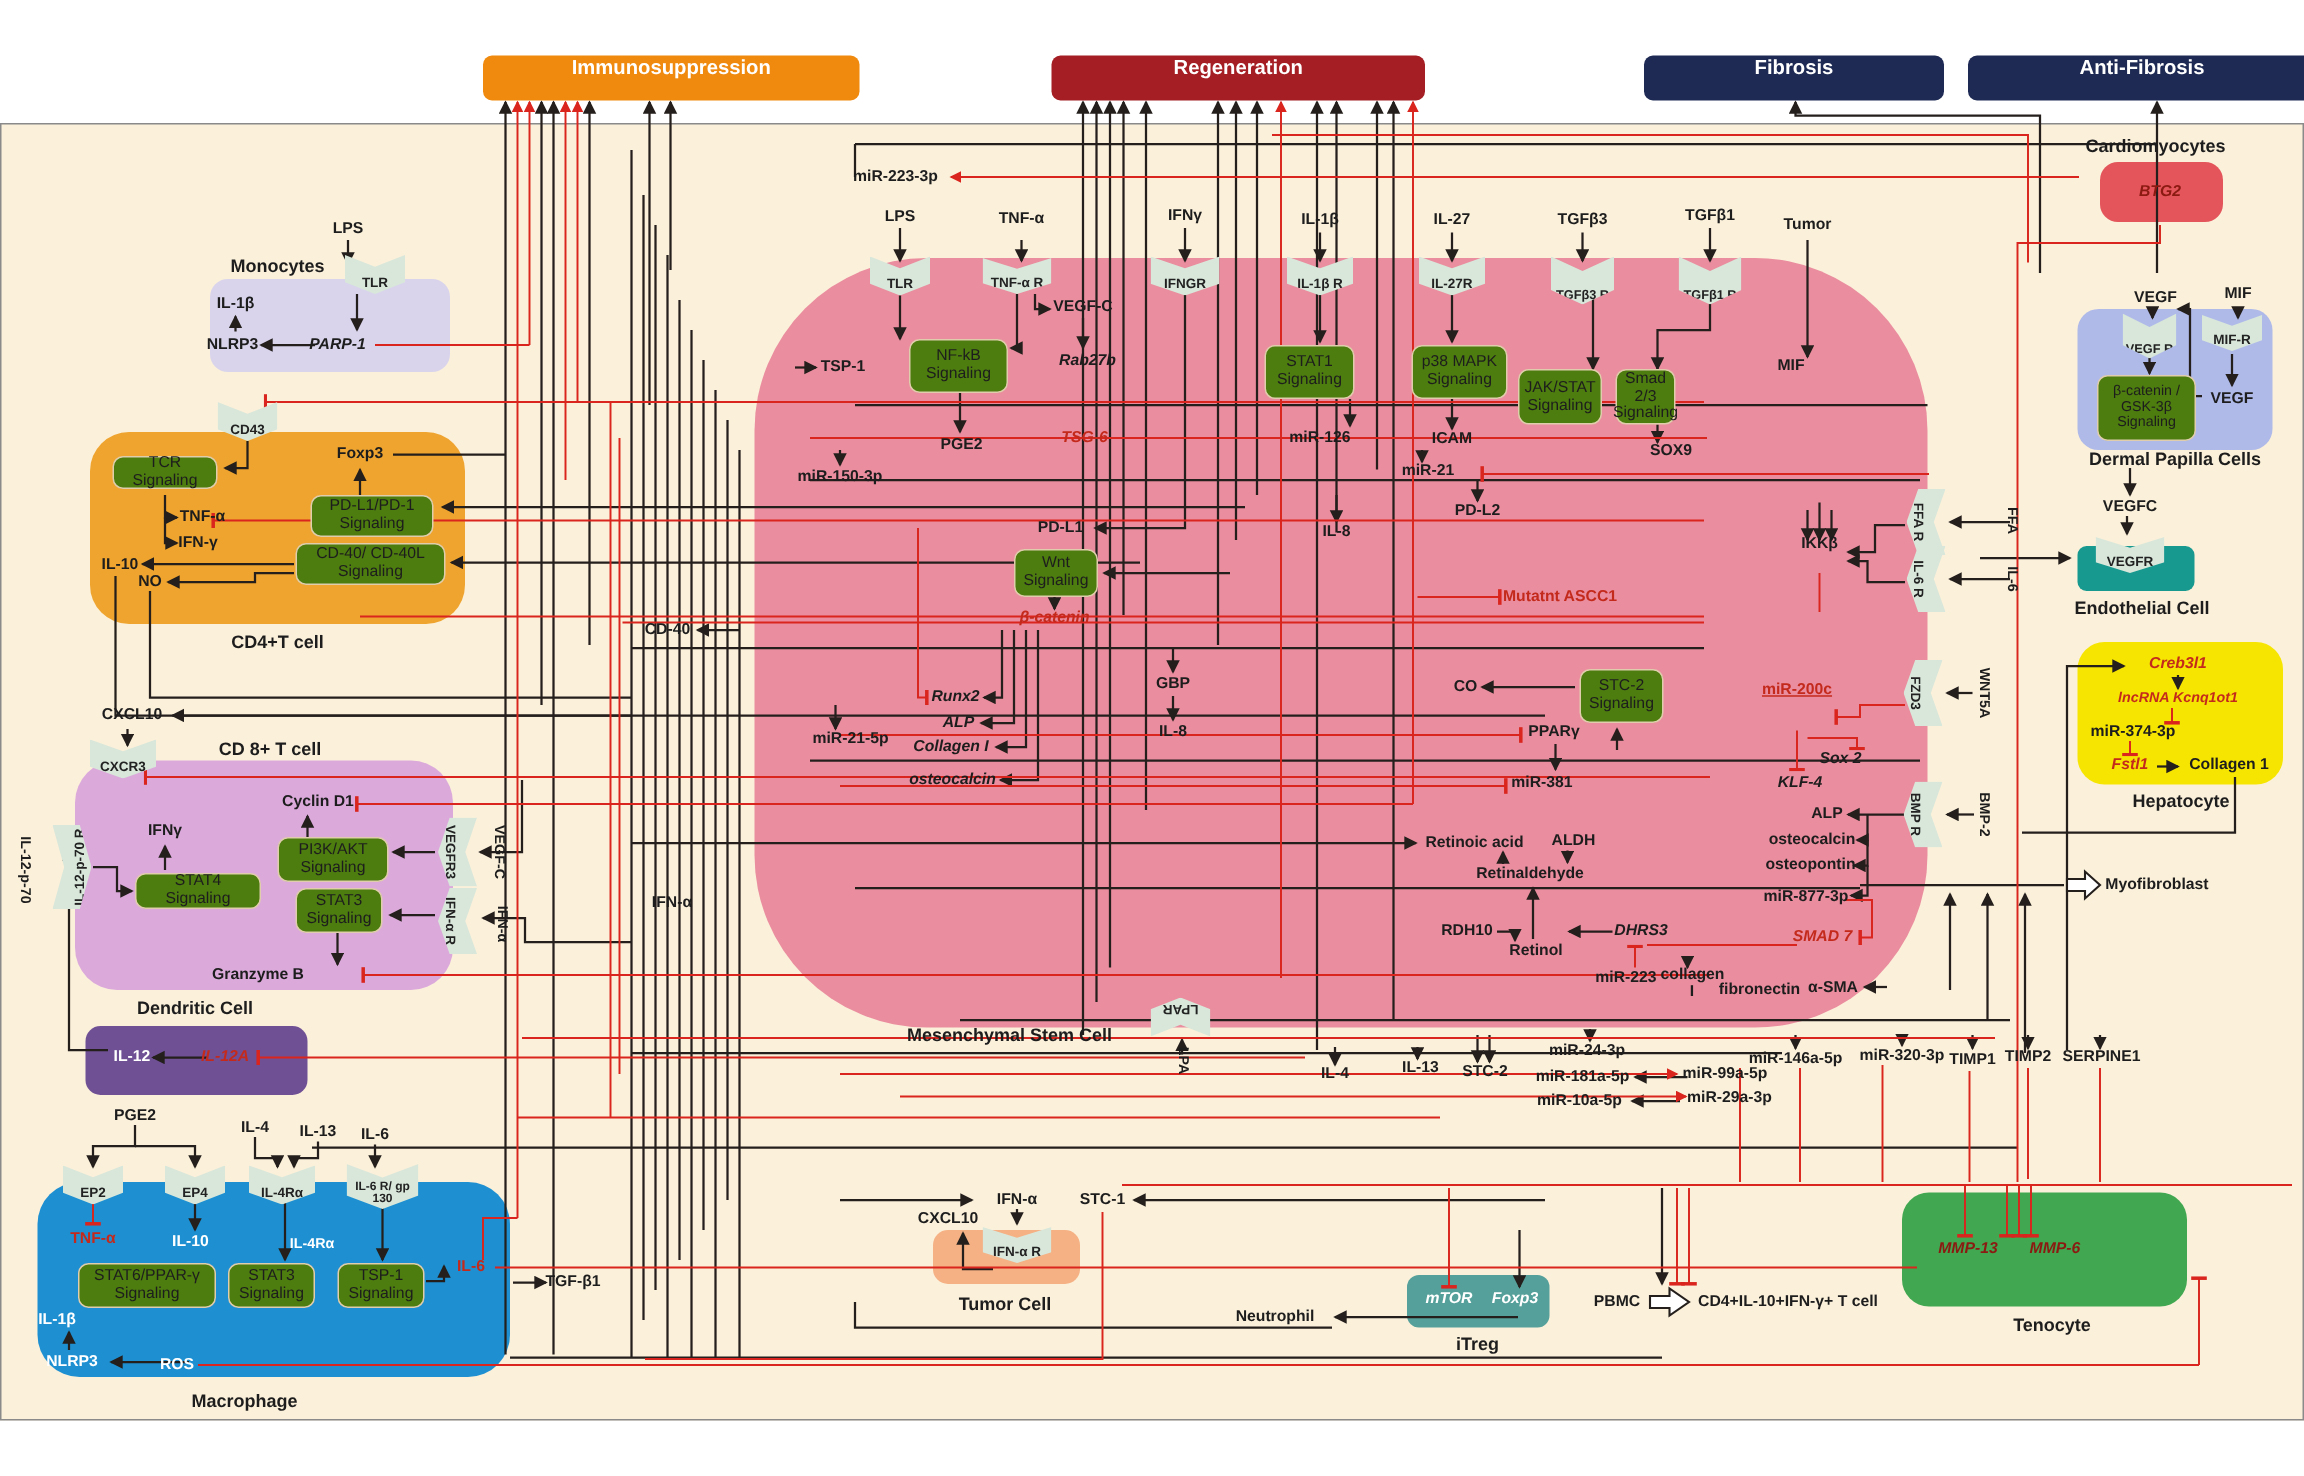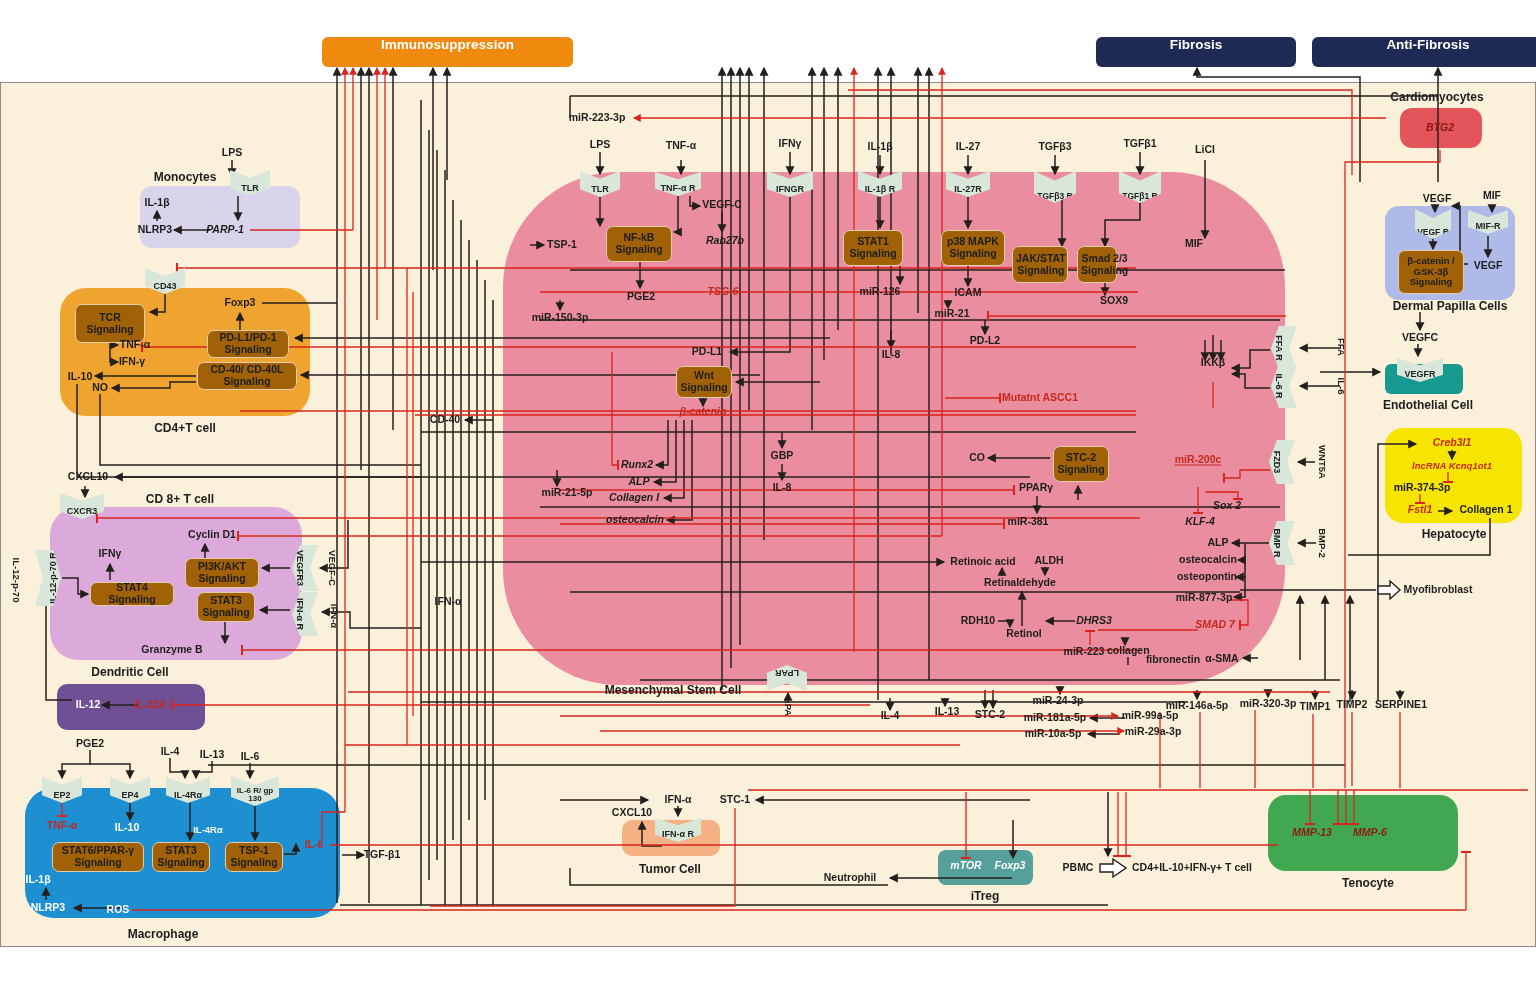--- a/index.html
+++ b/index.html
@@ -35,6 +35,9 @@
 
 <div class="hdr" style="left:322px;top:37px;width:251px;background:#F08A0E">
       <span>Immunosuppression</span>
+    </div>
+<div class="hdr" style="left:701px;top:37px;width:249px;background:#A41E23">
+      <span>Regeneration</span>
     </div>
 <div class="hdr" style="left:1096px;top:37px;width:200px;background:#1E2A54">
       <span>Fibrosis</span>

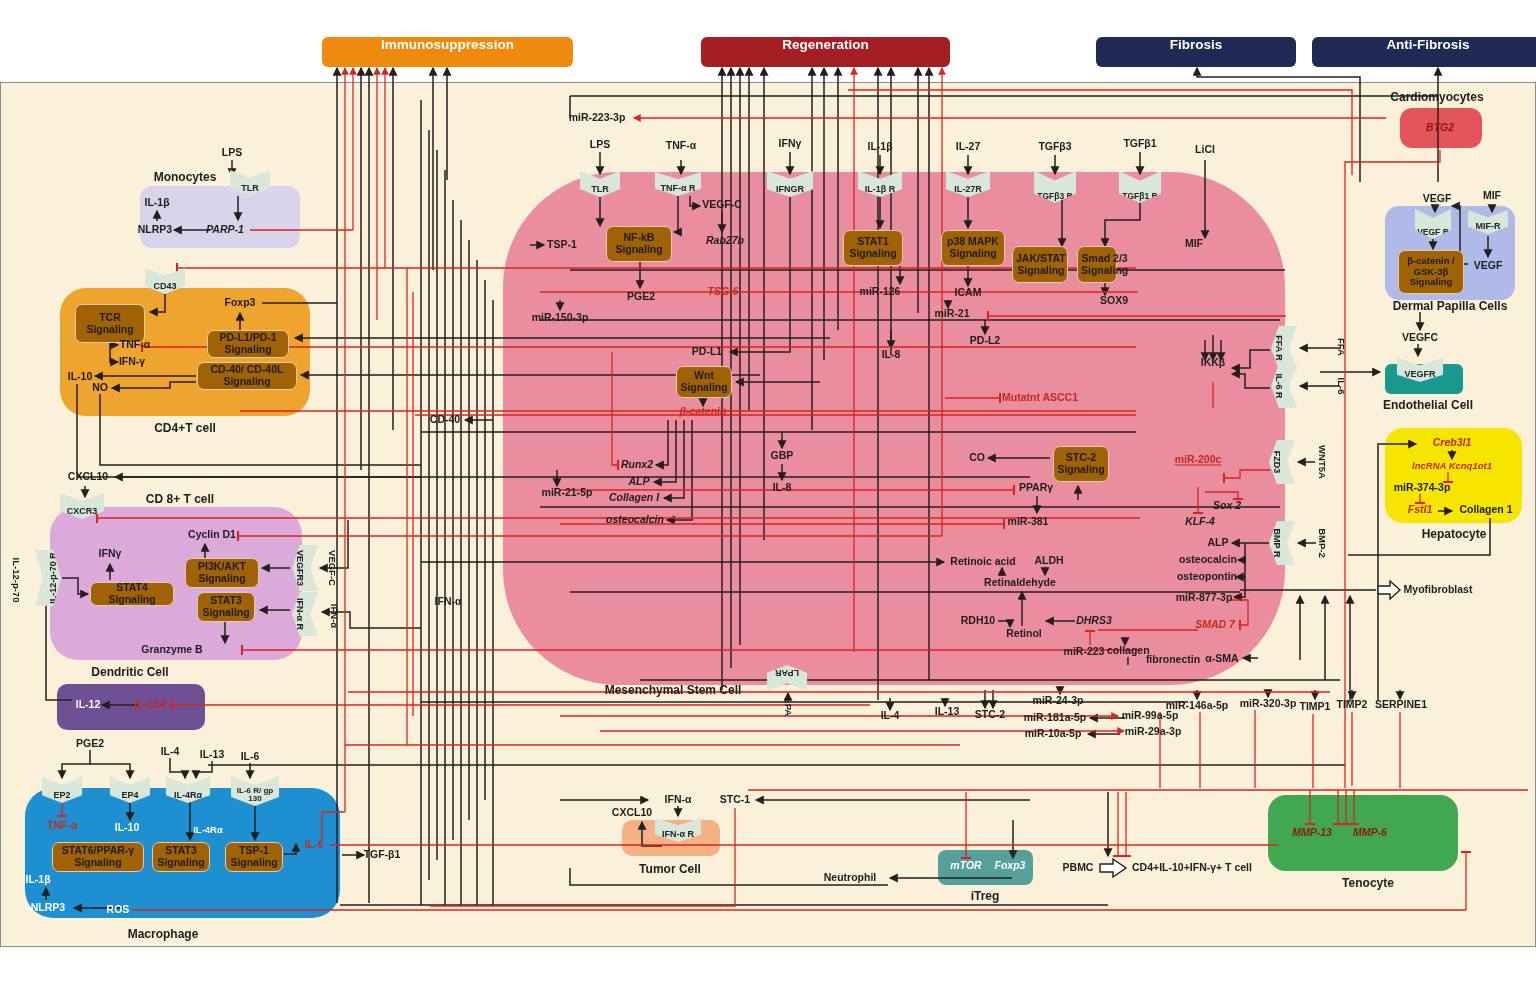--- a/index.html
+++ b/index.html
@@ -506,7 +506,7 @@
 <div class="n" style="left:968px;top:147px">IL-27</div>
 <div class="n" style="left:1055px;top:147px">TGFβ3</div>
 <div class="n" style="left:1140px;top:144px">TGFβ1</div>
-<div class="n" style="left:1205px;top:150px">LiCl</div>
+<div class="n" style="left:1205px;top:150px">Tumor</div>
 
 <div class="n" style="left:562px;top:245px">TSP-1</div>
 <div class="n" style="left:722px;top:205px">VEGF-C</div>

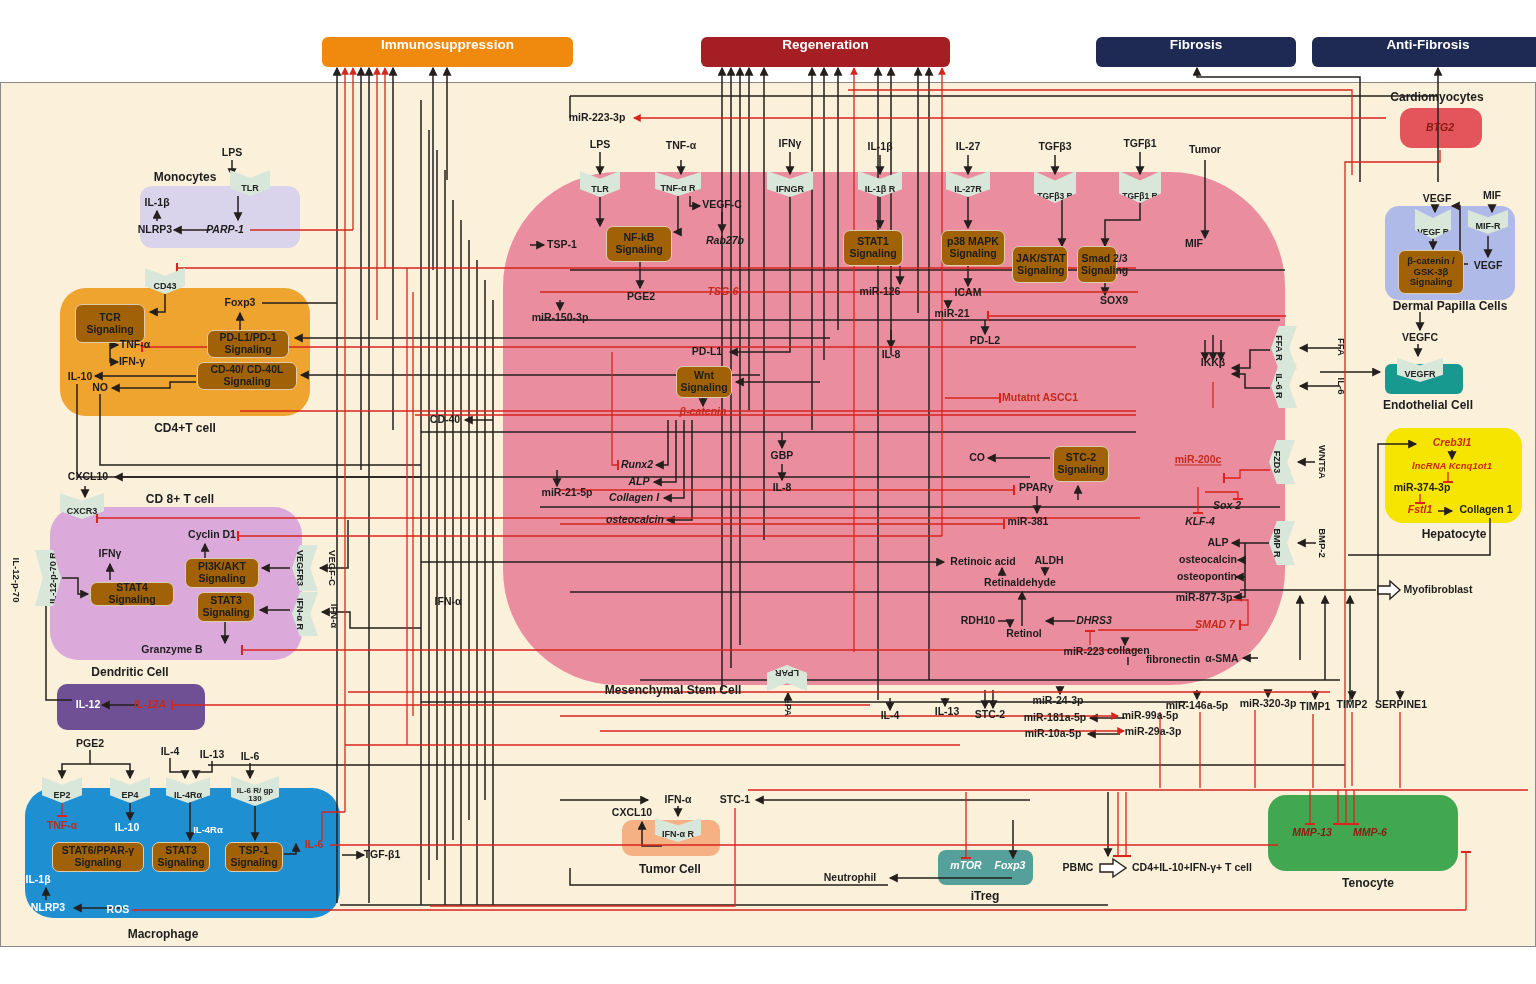--- a/index.html
+++ b/index.html
@@ -19,8 +19,8 @@
   .wh{color:#fff;}
   .ul{text-decoration:underline;}
   .vert{transform:translate(-50%,-50%) rotate(90deg);}
-  .sb{position:absolute;background:#a16207;border:1px solid #E0CDAC;border-radius:7px;z-index:4;
-      display:flex;align-items:center;justify-content:flex-start;text-align:center;font-weight:bold;
+  .sb{position:absolute;background:#4d7c0f;border:1px solid #E0CDAC;border-radius:7px;z-index:4;
+      display:flex;align-items:center;justify-content:center;text-align:center;font-weight:normal;
       font-size:10.5px;color:#1d1d1d;line-height:1.1;padding:1px 3px;box-sizing:border-box;}
   .rc{position:absolute;background:#D8E7DA;z-index:5;display:flex;align-items:flex-end;justify-content:center;
       clip-path:polygon(0% 0%,50% 30%,100% 0%,100% 70%,50% 100%,0% 70%);transform:translate(-50%,-50%);}

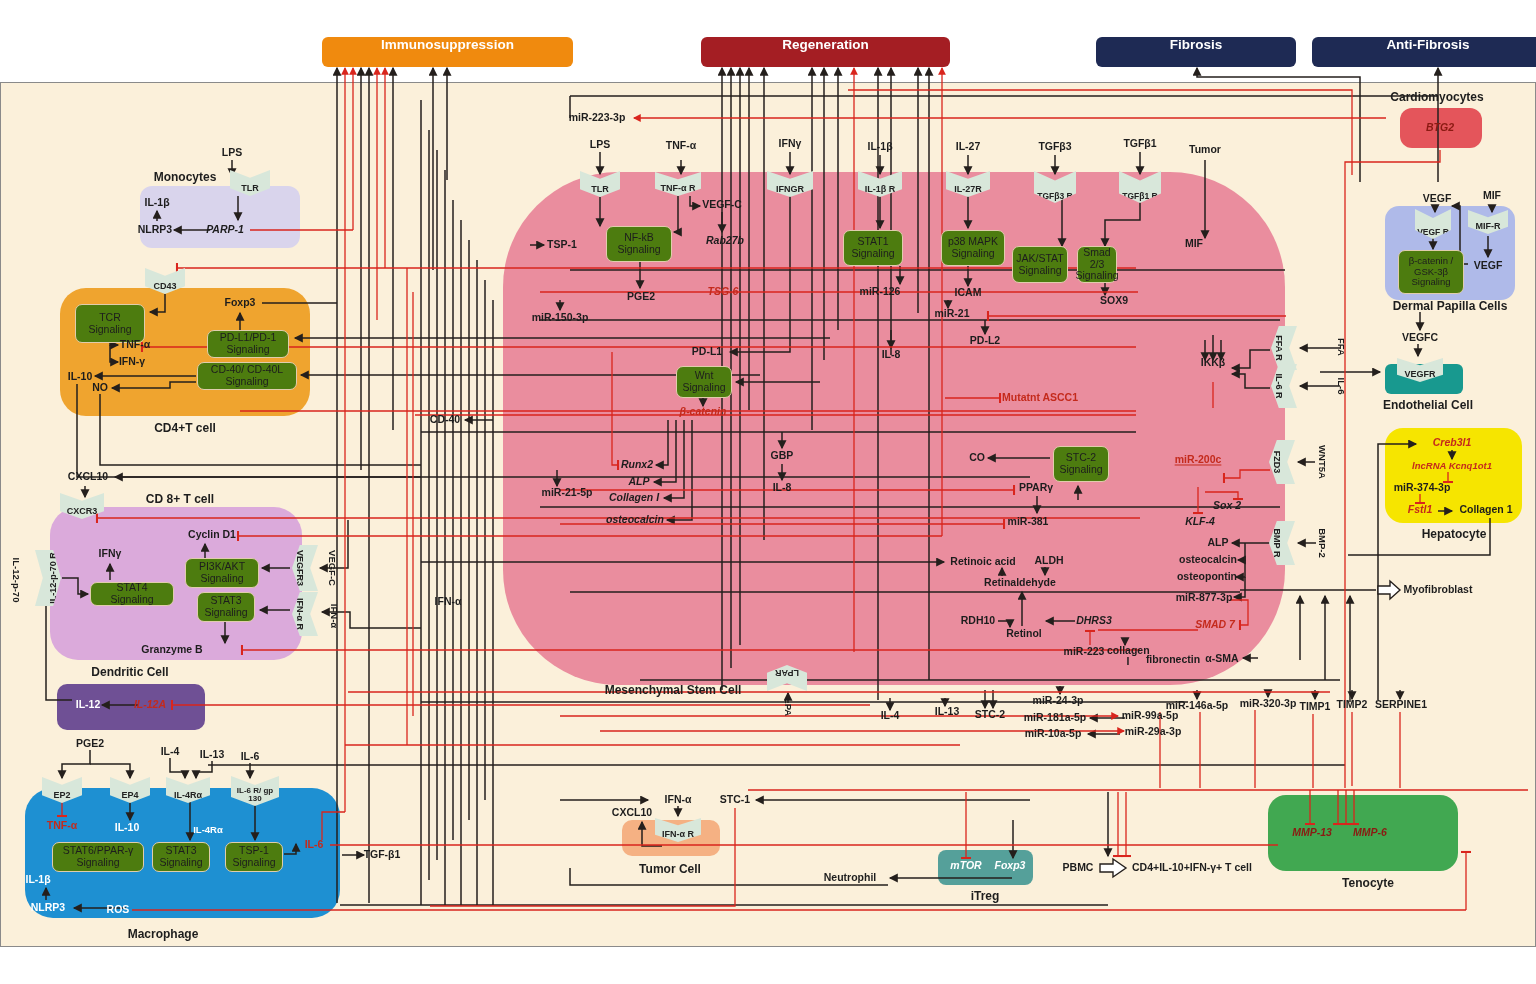--- a/index.html
+++ b/index.html
@@ -318,7 +318,7 @@
 </g>
 </svg>
 
-<div class="sb" style="left:75px;top:304px;width:70px;height:39px">
+<div class="sb" style="left:75px;top:304px;width:70px;height:22px">
       <span>TCR Signaling</span>
     </div>
 <div class="sb" style="left:207px;top:330px;width:82px;height:28px">

